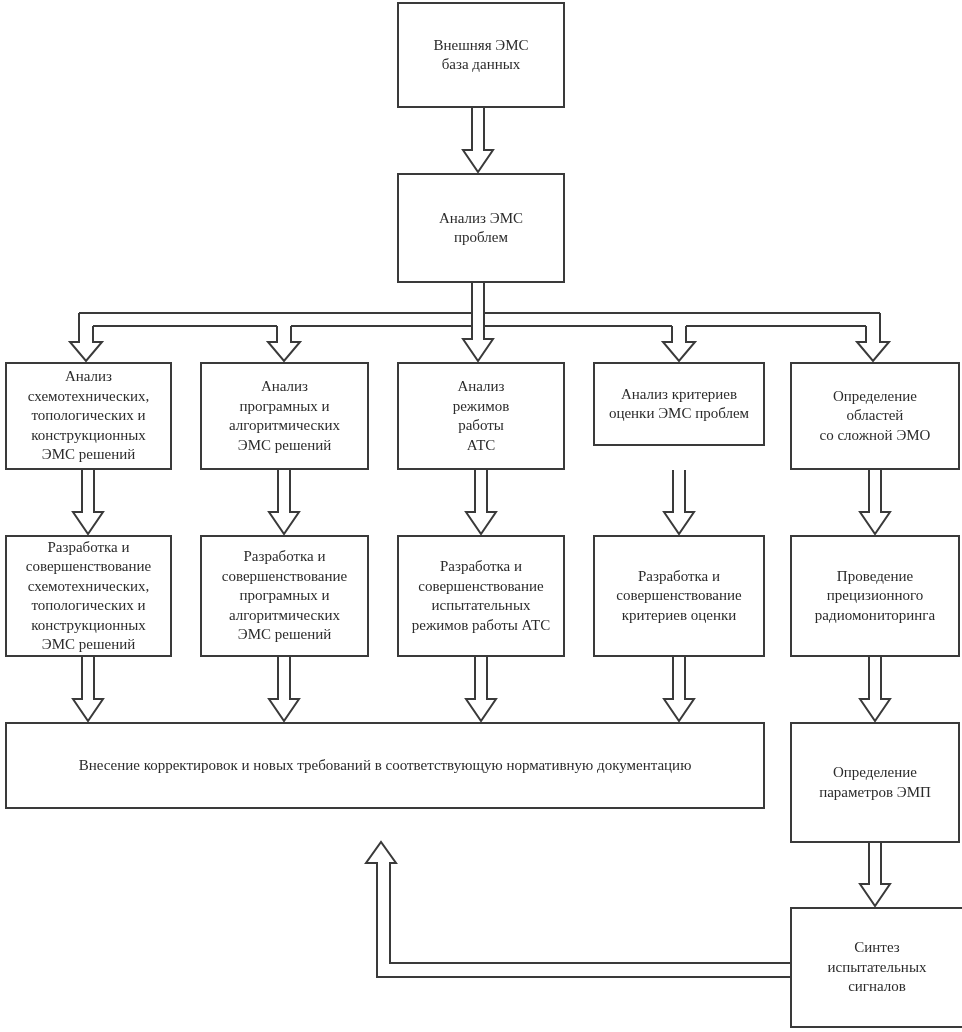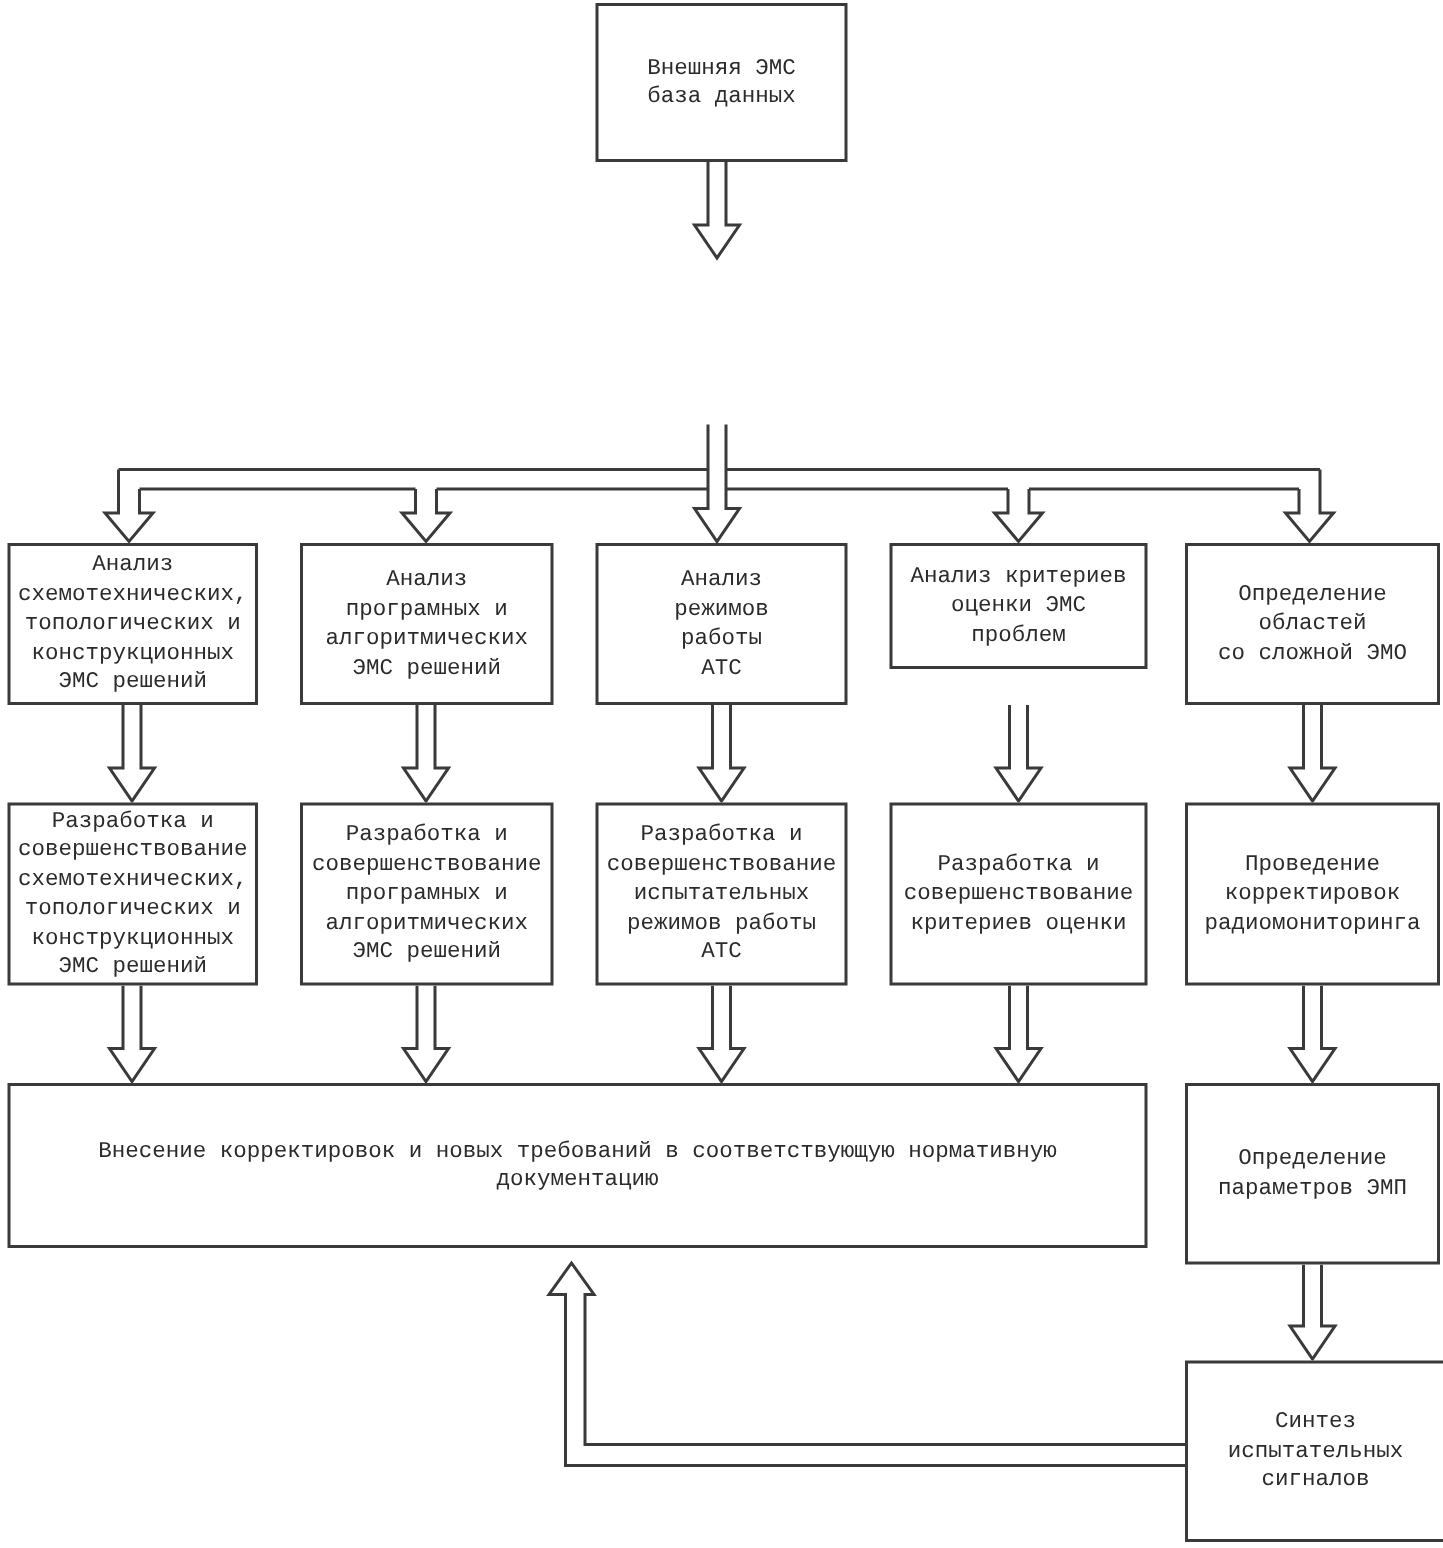--- a/index.html
+++ b/index.html
@@ -12,7 +12,7 @@
     width: 962px;
     height: 1032px;
     background: #ffffff;
-    font-family: Liberation Mono, monospace;
+    font-family: Liberation Serif, serif;
     overflow: hidden;
   }
   #connectors {

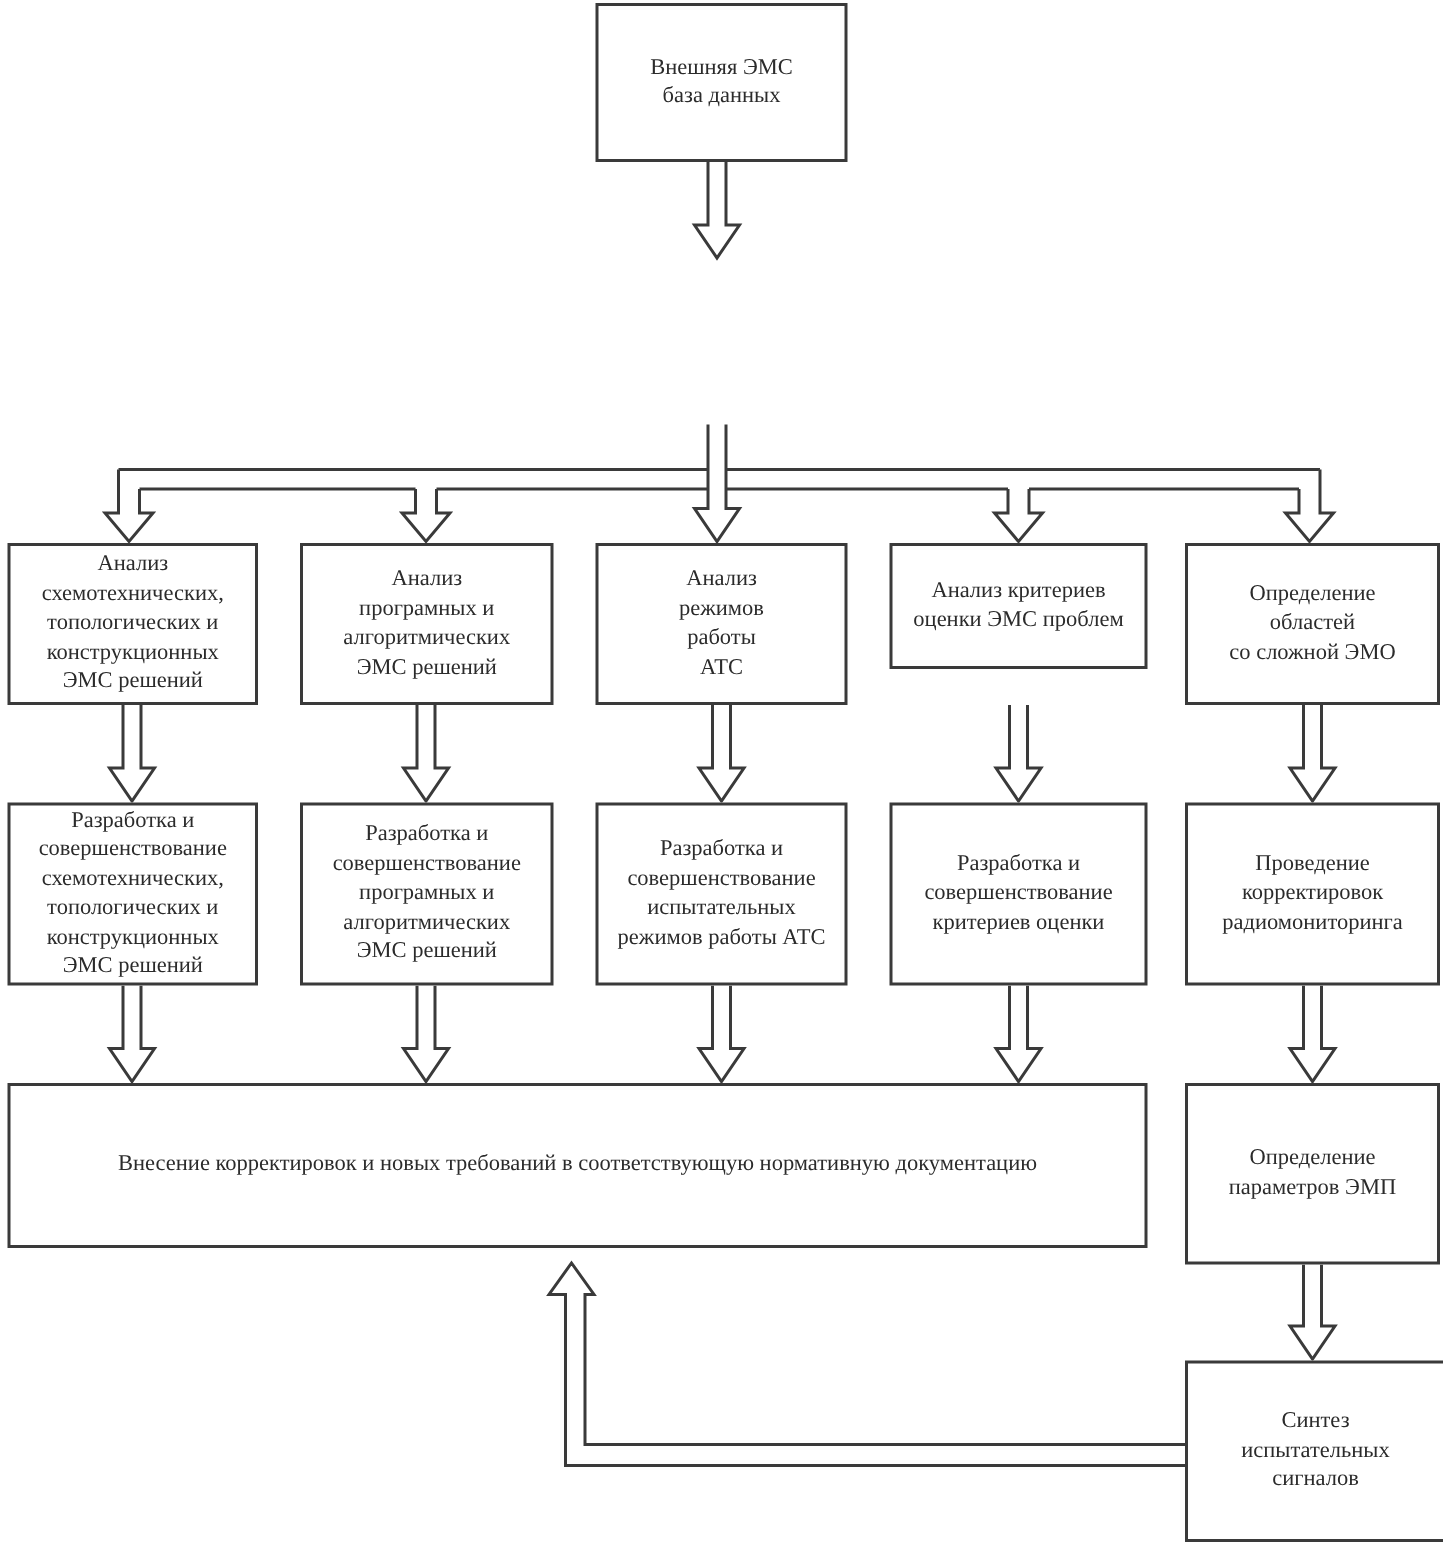--- a/index.html
+++ b/index.html
@@ -87,6 +87,10 @@
 база данных</span>
   </div>
 
+  <div class="node" style="left:397px; top:173px; width:168px; height:110px;">
+    <span class="label">Анализ ЭМС
+проблем</span>
+  </div>
 
   <div class="node" style="left:5px; top:362px; width:167px; height:108px;">
     <span class="label">Анализ

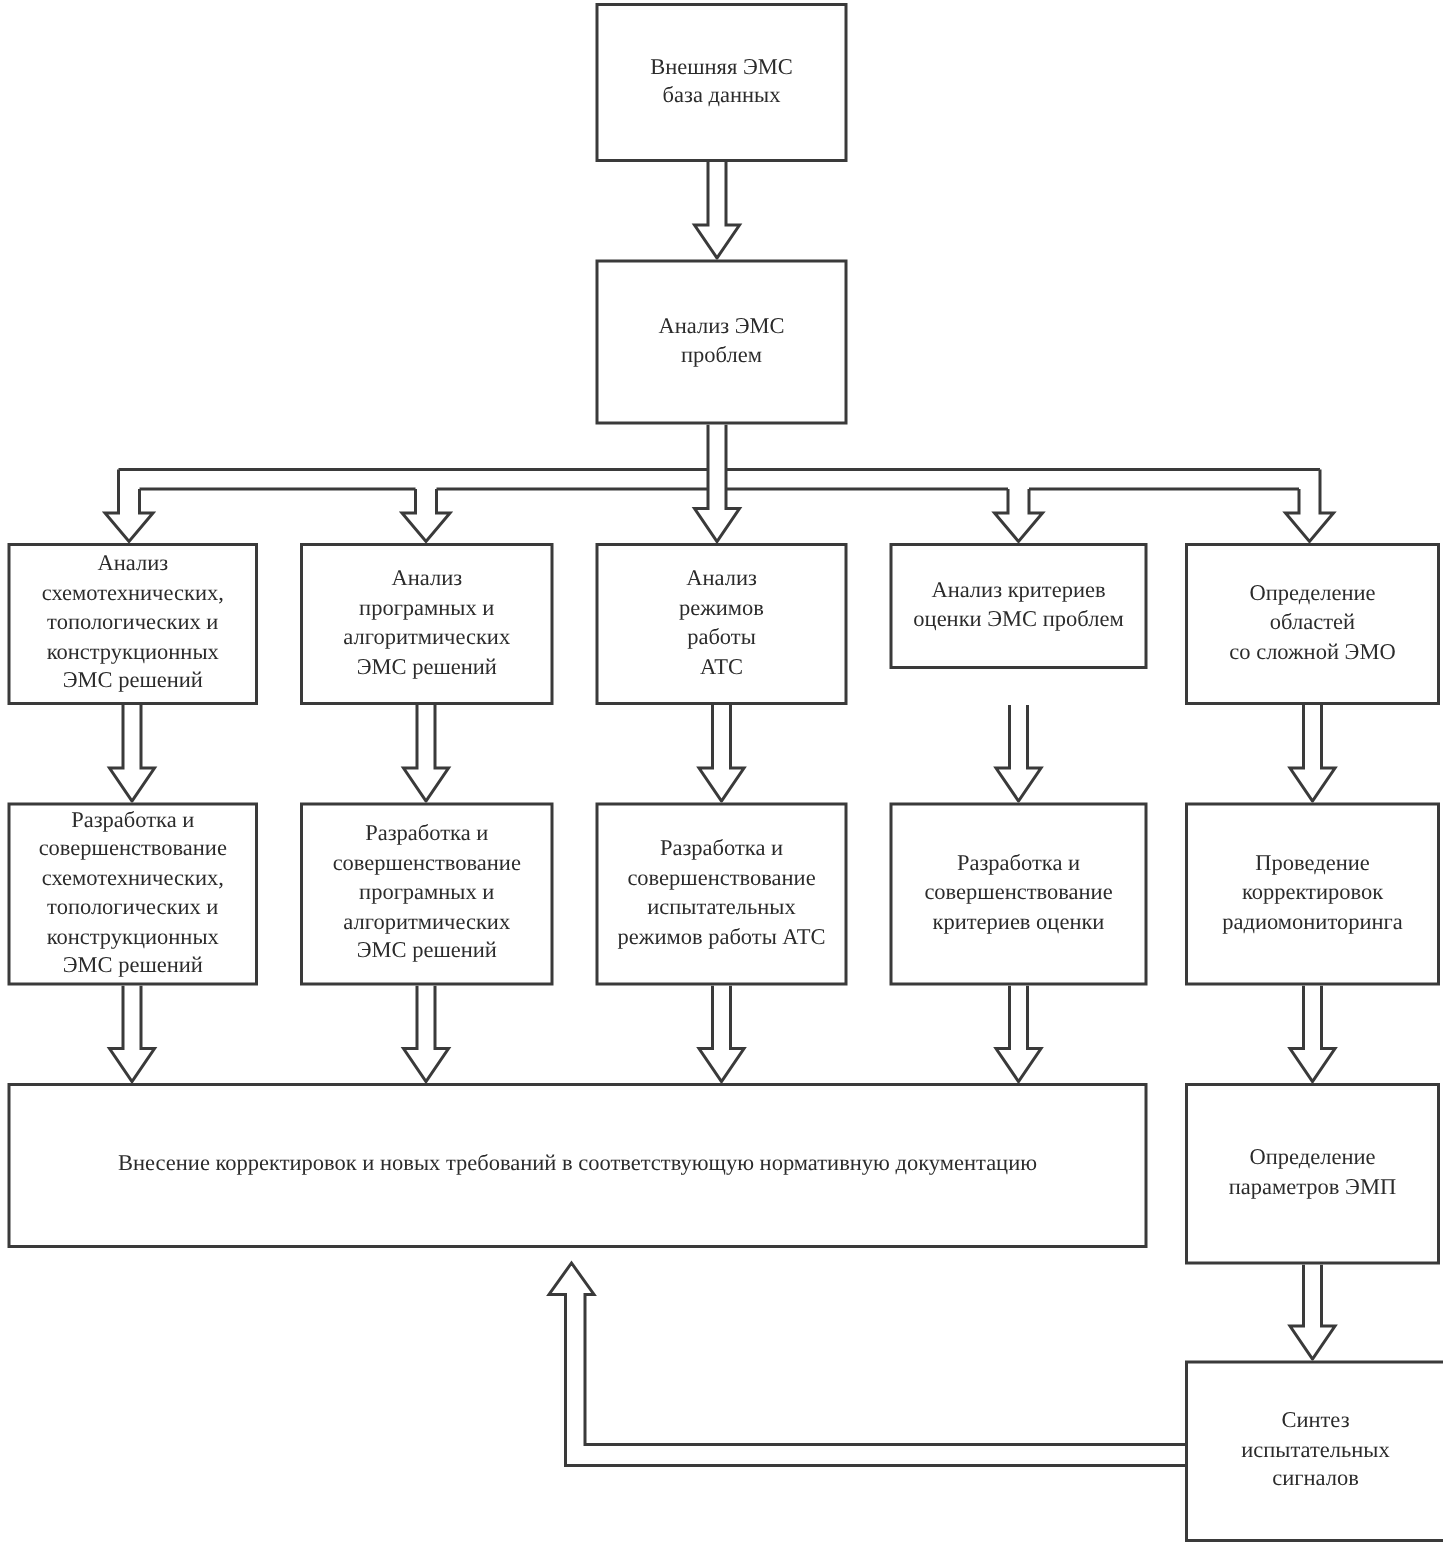--- a/index.html
+++ b/index.html
@@ -157,7 +157,7 @@
 
   <div class="node" style="left:790px; top:535px; width:170px; height:122px;">
     <span class="label">Проведение
-корректировок
+прецизионного
 радиомониторинга</span>
   </div>
 

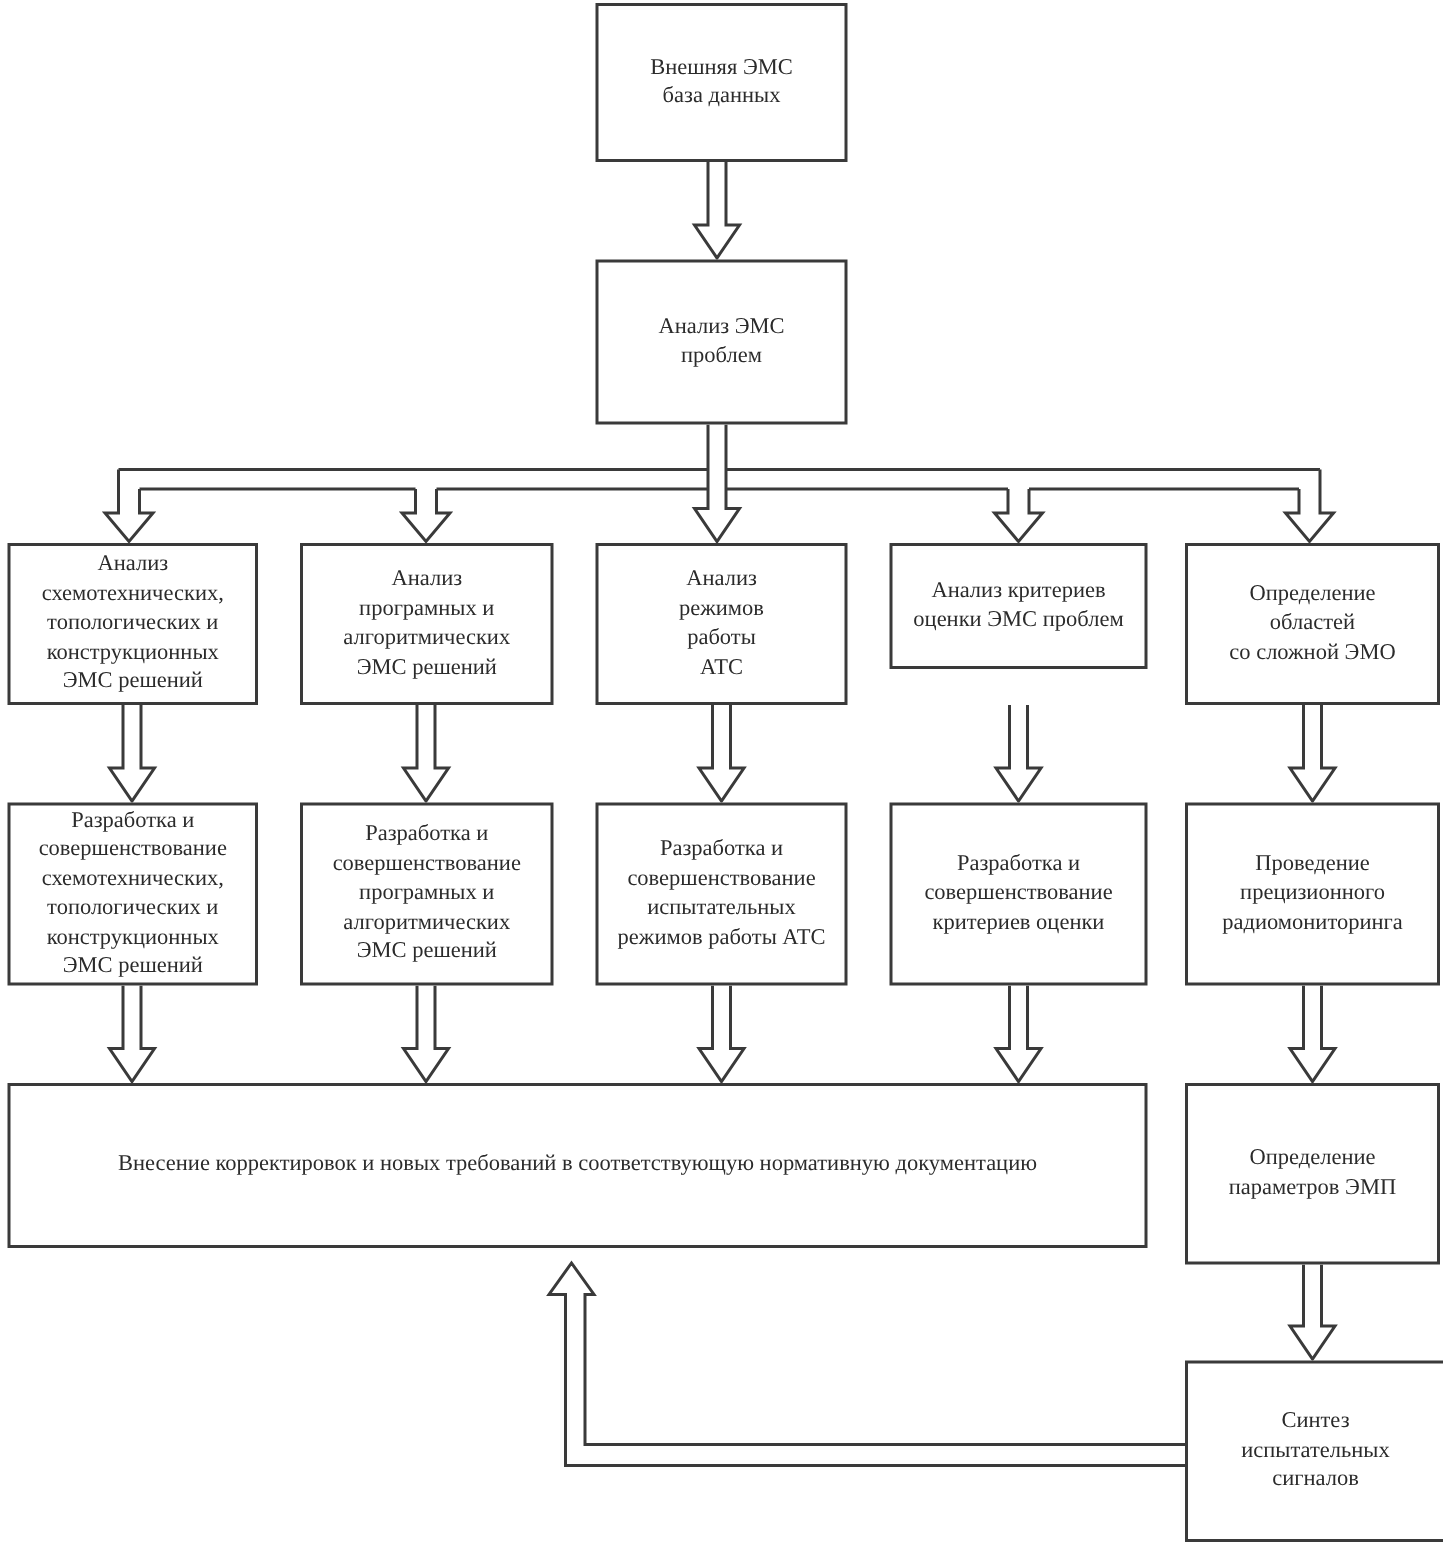--- a/index.html
+++ b/index.html
@@ -161,7 +161,7 @@
 радиомониторинга</span>
   </div>
 
-  <div class="node" style="left:5px; top:722px; width:760px; height:110px;">
+  <div class="node" style="left:5px; top:722px; width:760px; height:87px;">
     <span class="label">Внесение корректировок и новых требований в соответствующую нормативную документацию</span>
   </div>
 

